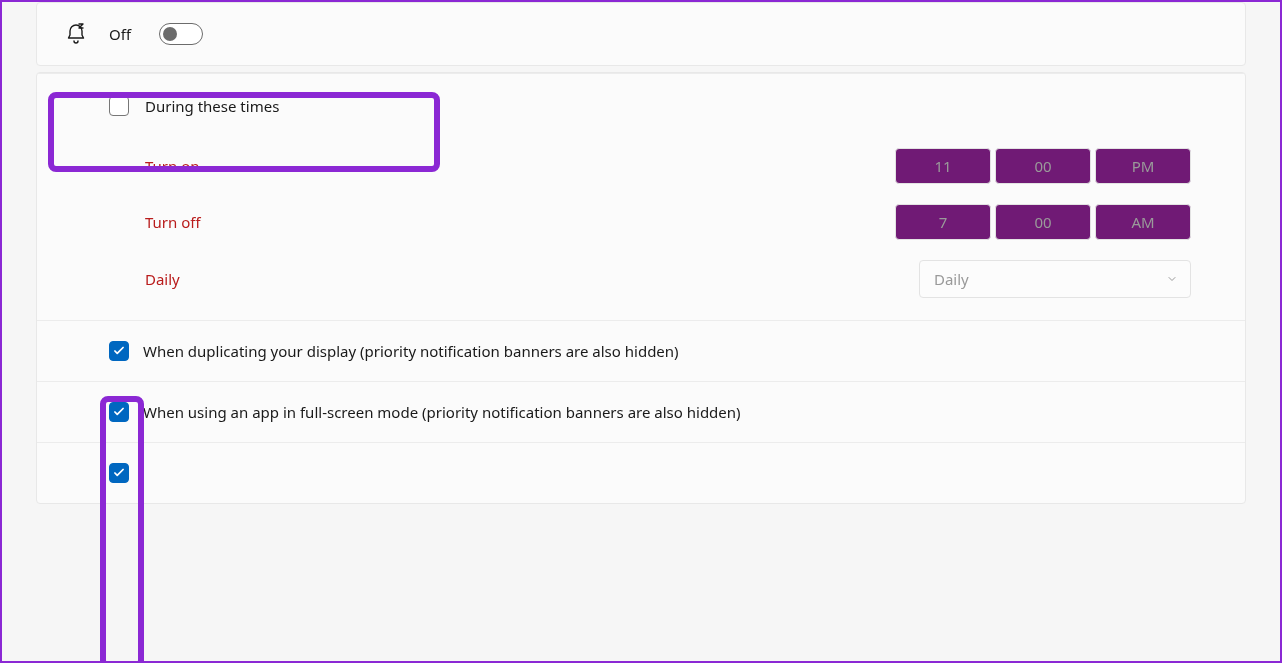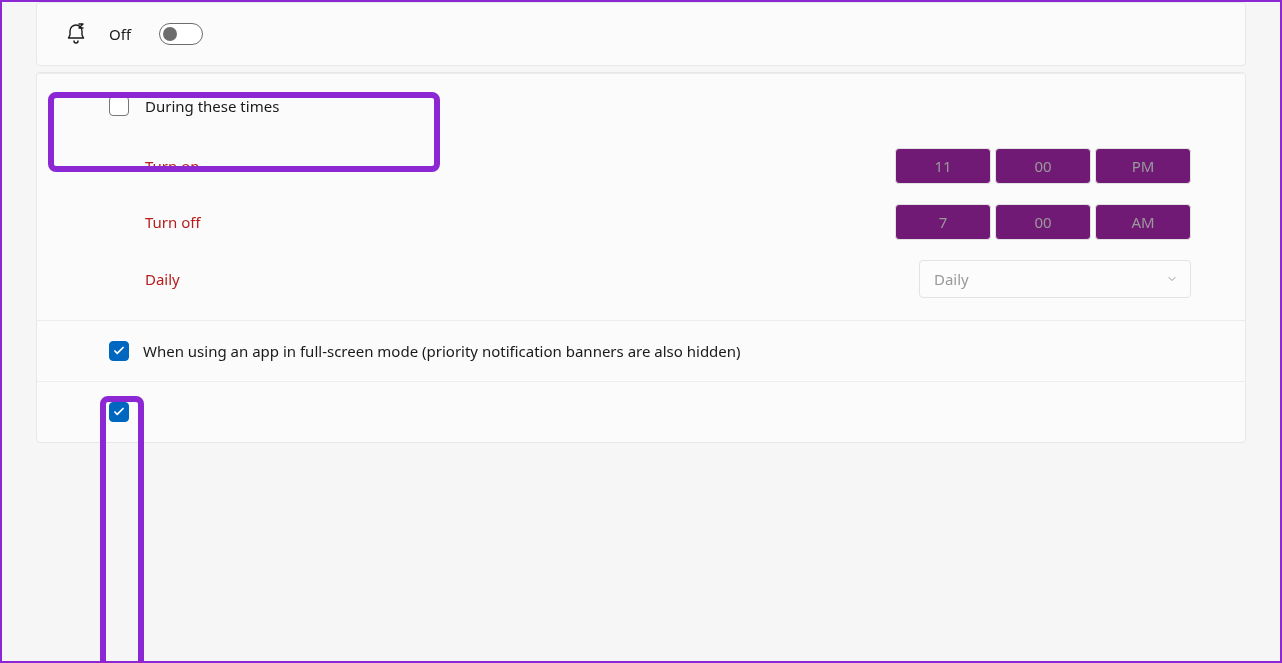--- a/index.html
+++ b/index.html
@@ -217,7 +217,7 @@
           <path d="M5 12l4 4 10-10"></path>
         </svg>
     </div>
-    <span class="opt-label">When using an app in full-screen mode (priority notification banners are also hidden)</span>
+    <span class="opt-label">When duplicating your display (priority notification banners are also hidden)</span>
   </div>
   <div class="rule-row">
     <div class="checkbox checked">
@@ -225,6 +225,14 @@
           <path d="M5 12l4 4 10-10"></path>
         </svg>
     </div>
+    <span class="opt-label">When using an app in full-screen mode (priority notification banners are also hidden)</span>
+  </div>
+  <div class="rule-row">
+    <div class="checkbox checked">
+      <svg width="14" height="14" viewBox="0 0 24 24" fill="none" stroke="#fff" stroke-width="3" stroke-linecap="round" stroke-linejoin="round">
+          <path d="M5 12l4 4 10-10"></path>
+        </svg>
+    </div>
   </div>
 
 </div>

